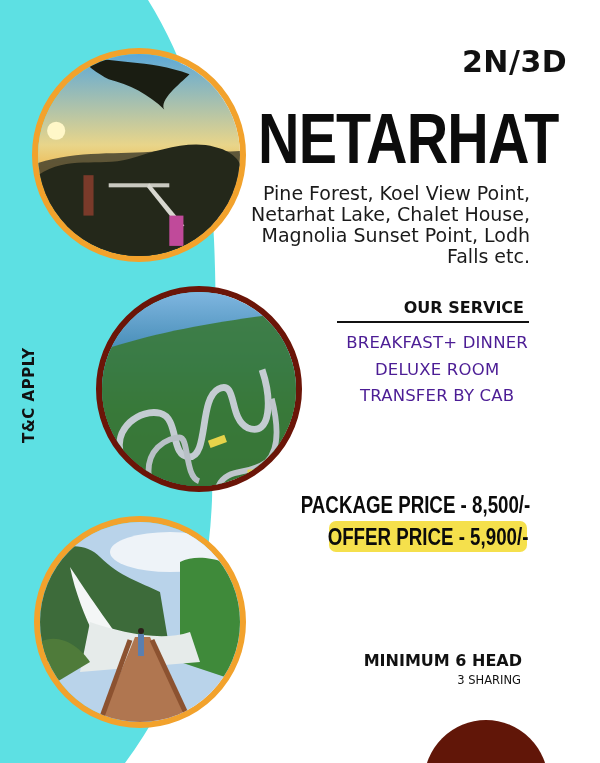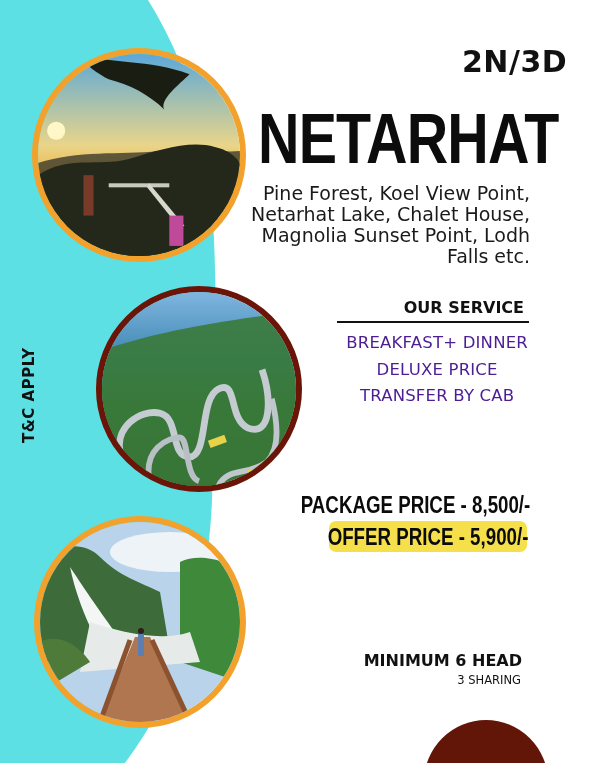--- a/index.html
+++ b/index.html
@@ -98,7 +98,7 @@
 <div class="service-rule"></div>
 <div class="service-list">
   <div>BREAKFAST+ DINNER</div>
-  <div>DELUXE PRICE</div>
+  <div>DELUXE ROOM</div>
   <div>TRANSFER BY CAB</div>
 </div>
 

